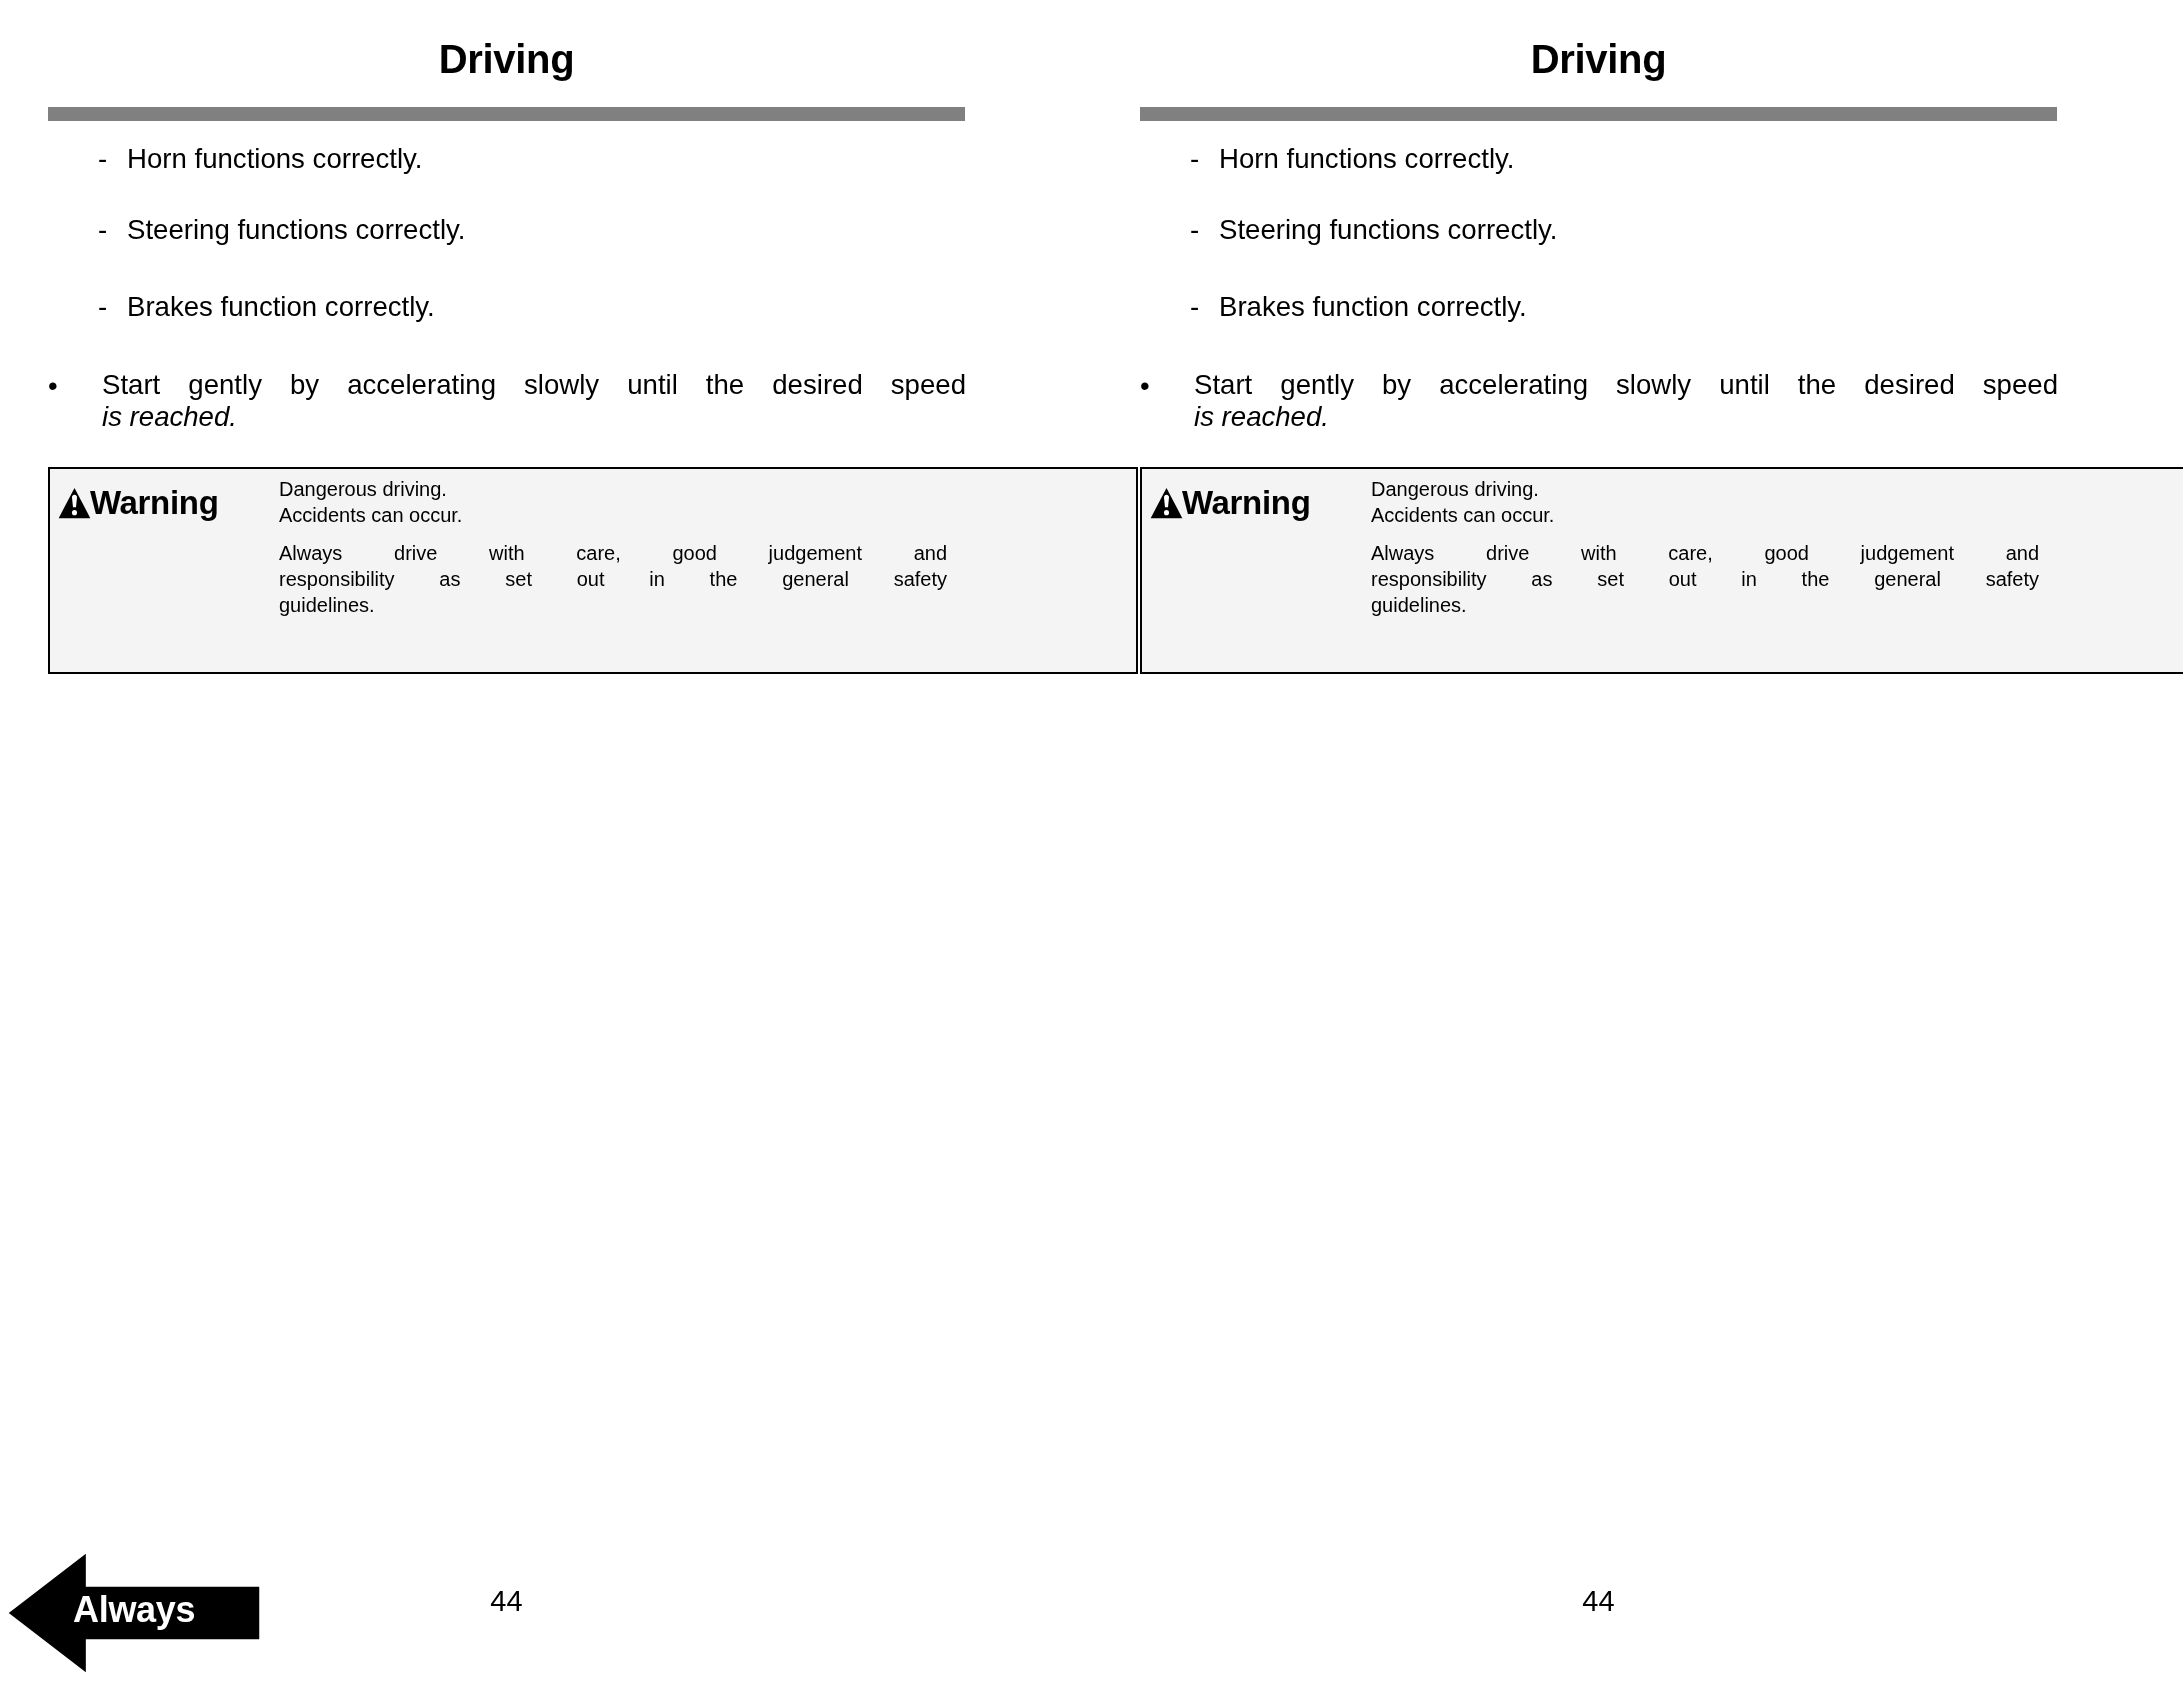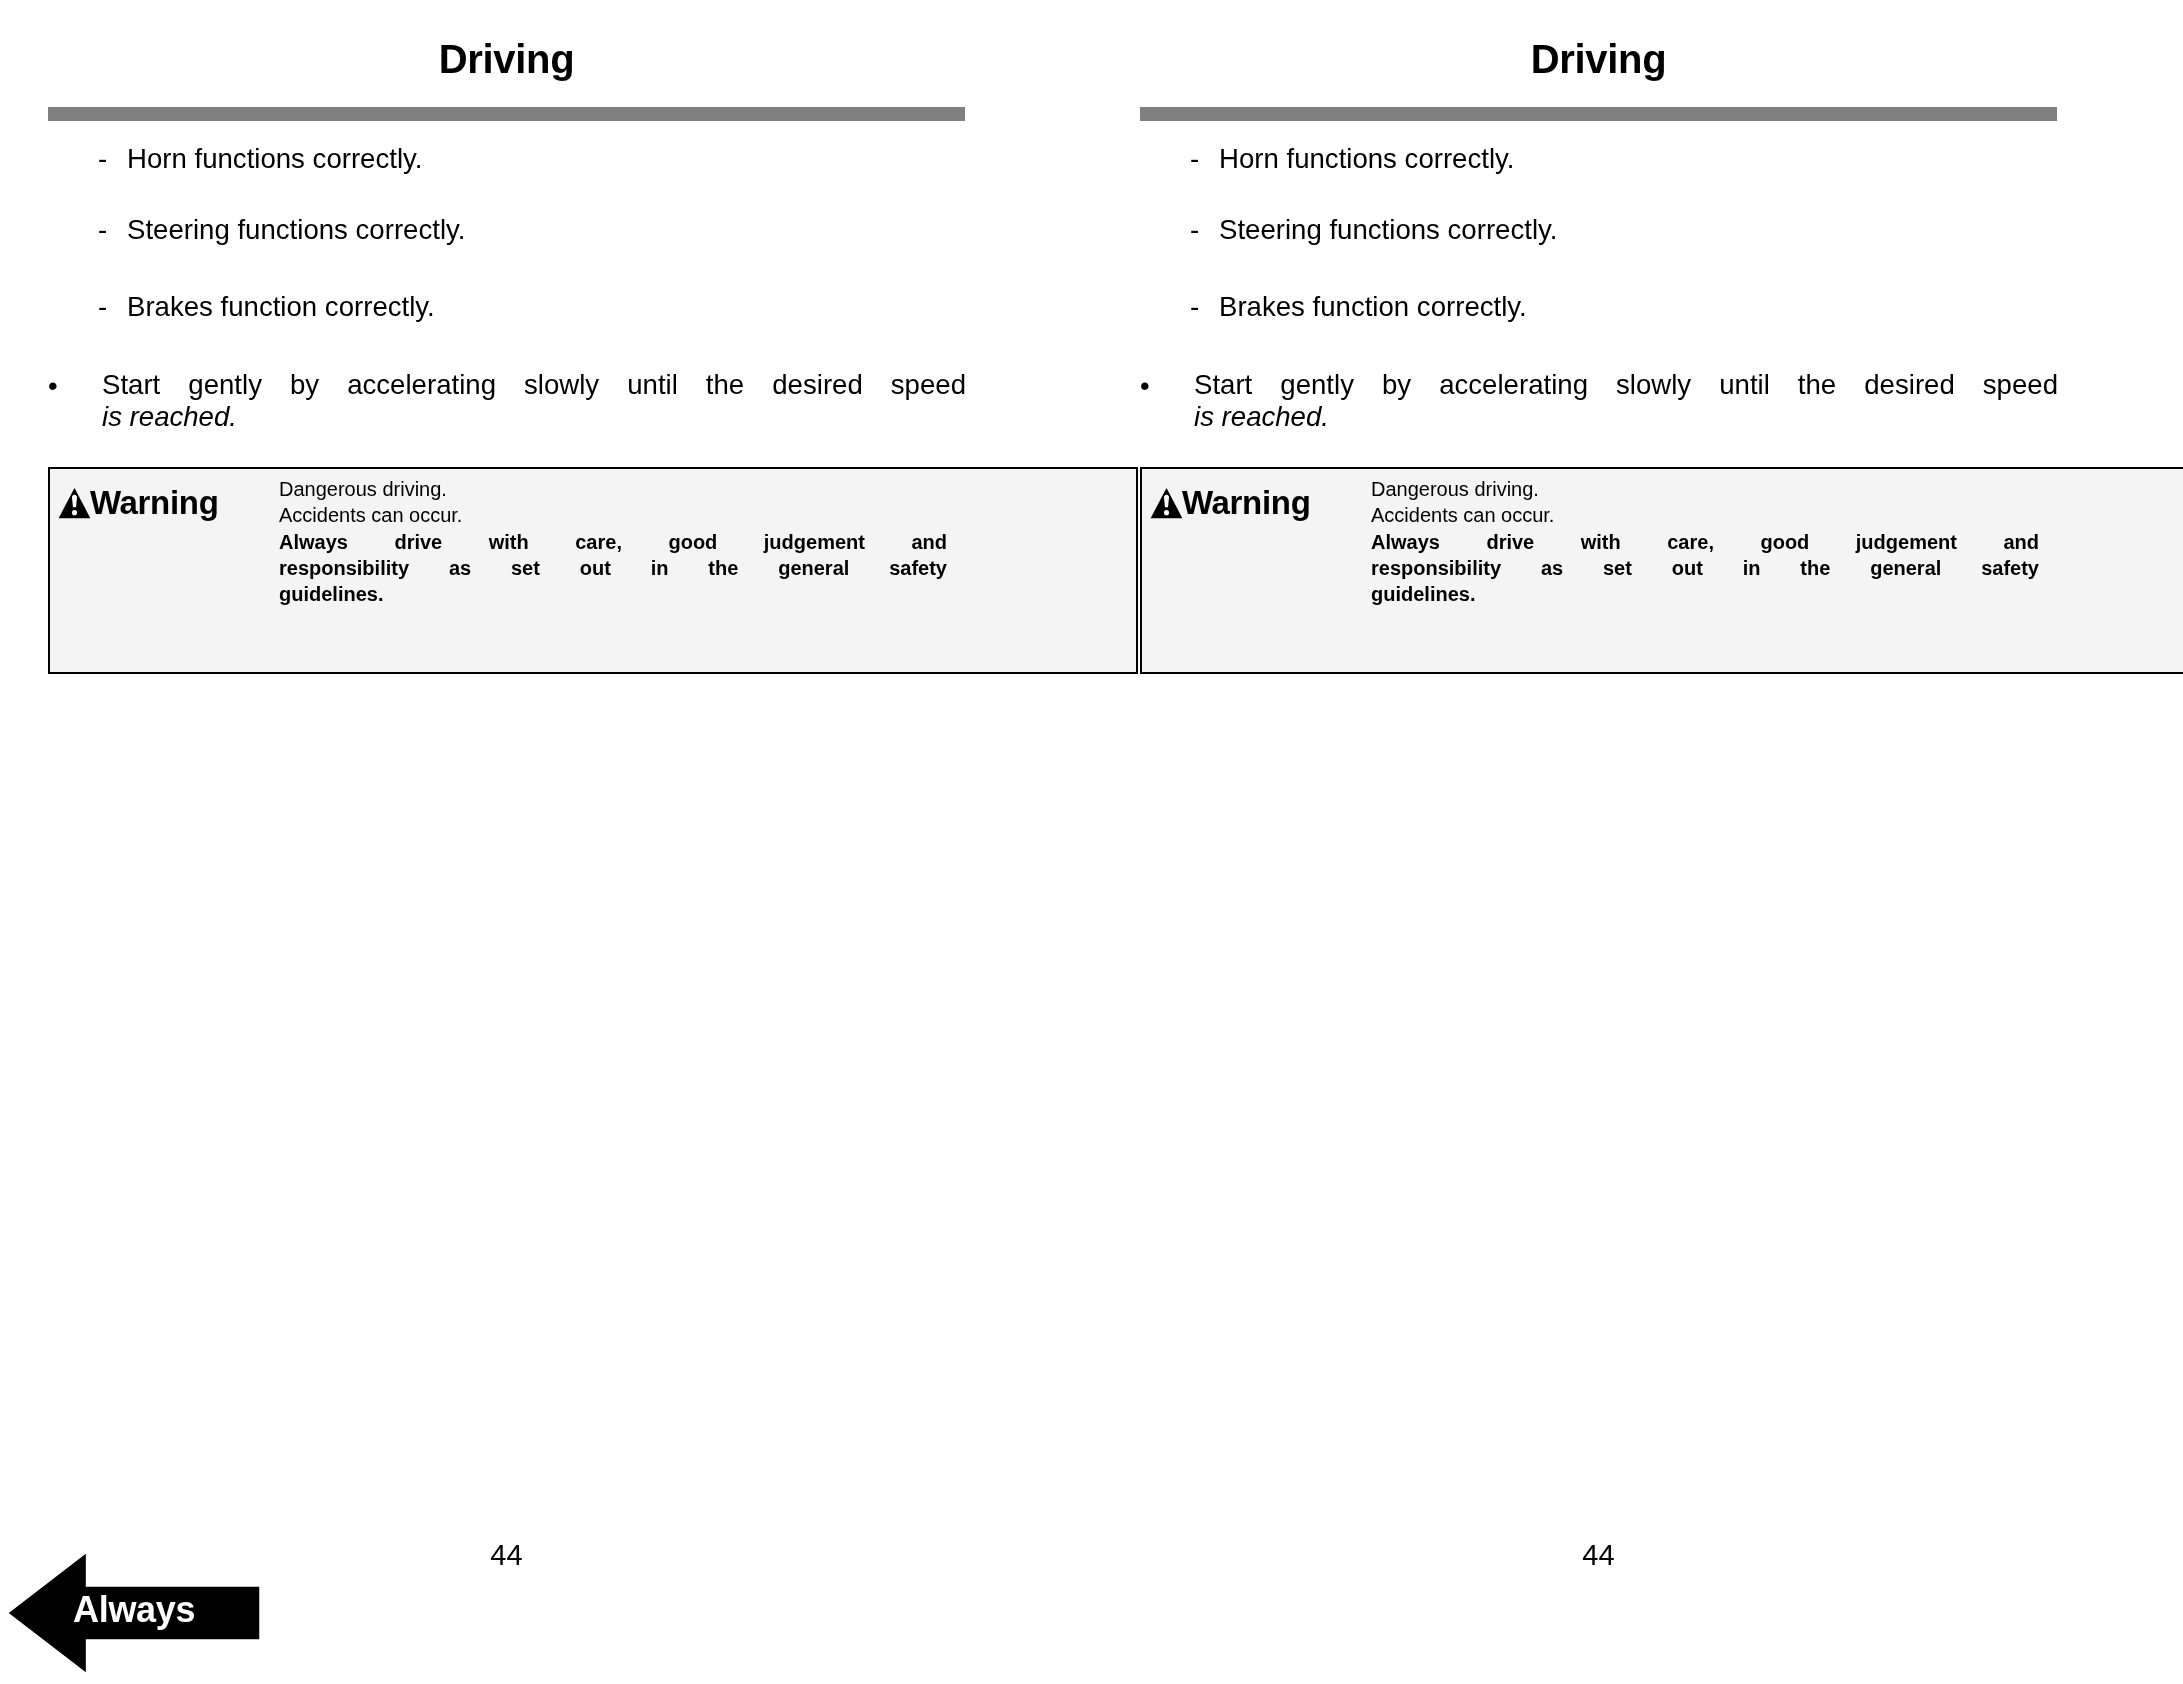--- a/index.html
+++ b/index.html
@@ -142,8 +142,7 @@
   .warn-para {
     display: block;
     text-align: justify;
-    margin-top: 2px;
-    font-weight: bold;
+    margin-top: 13px;
   }
   .warn-para .jline {
     display: block;

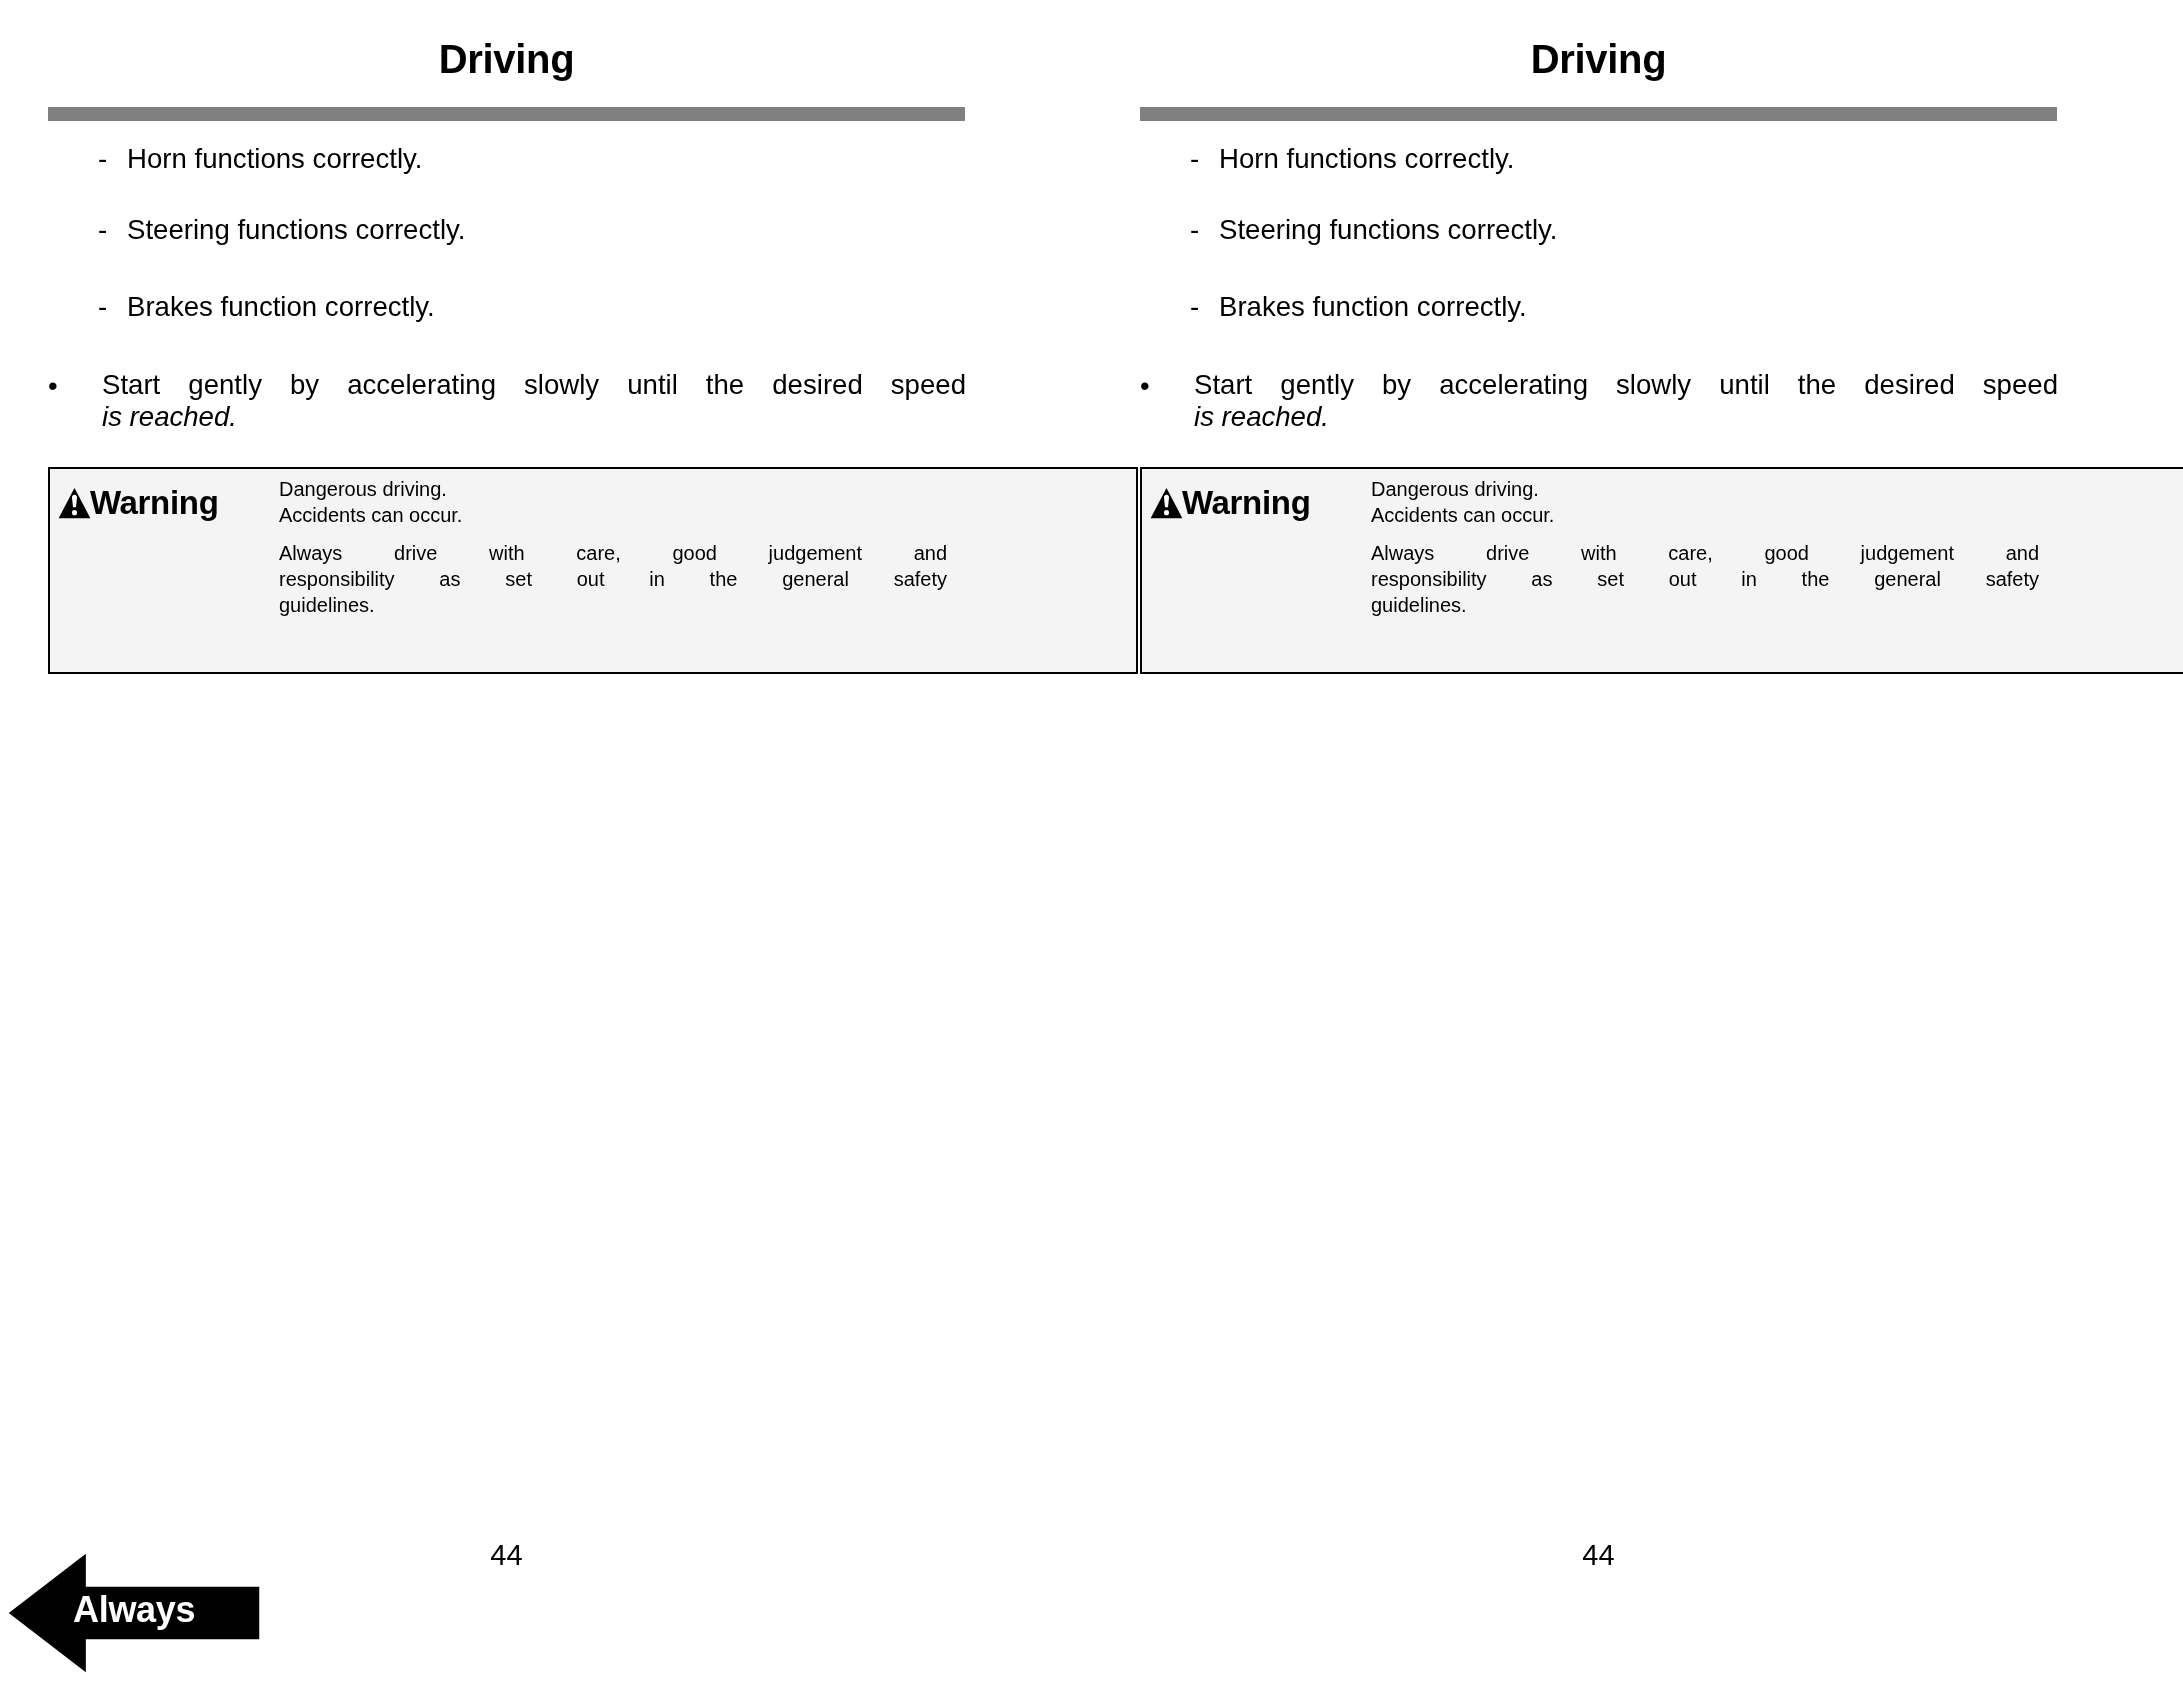--- a/index.html
+++ b/index.html
@@ -156,7 +156,7 @@
   
   .page-number {
     position: absolute;
-    top: 1539px;
+    top: 1585px;
     left: 0;
     width: 1013px;
     text-align: center;

